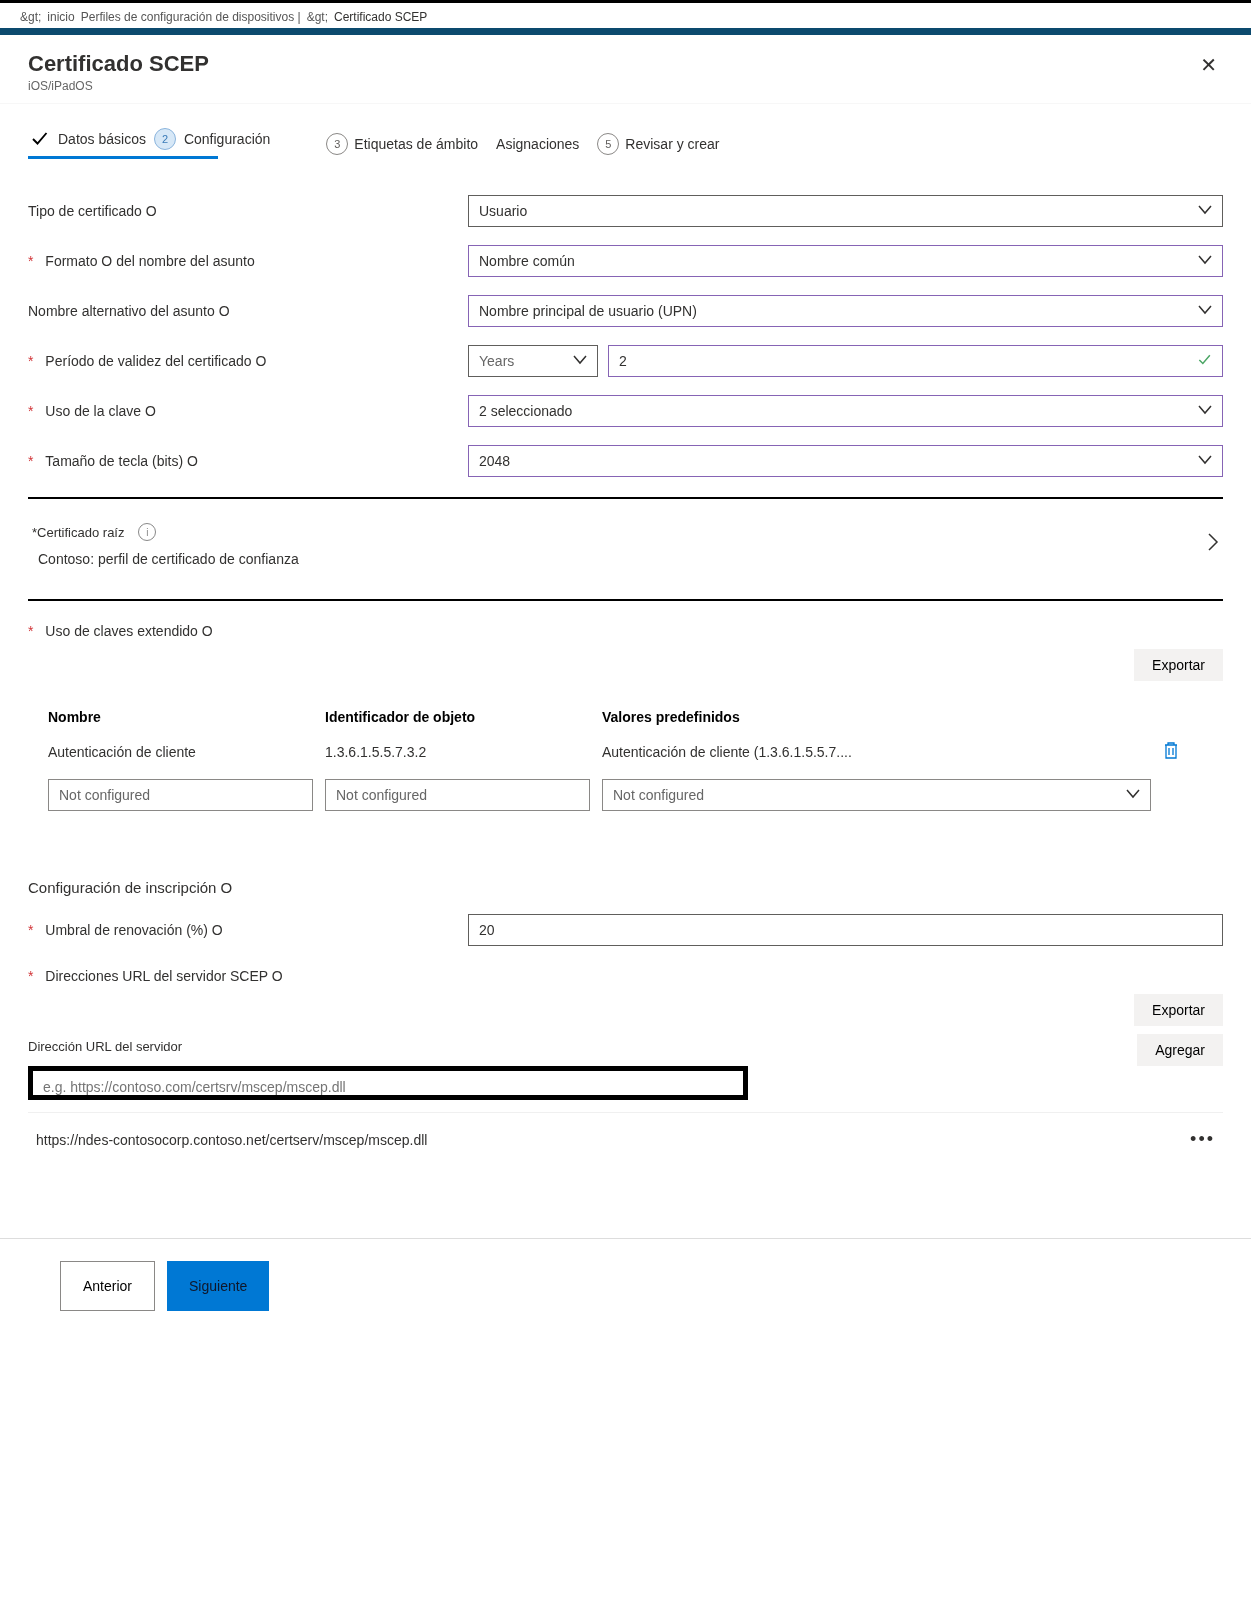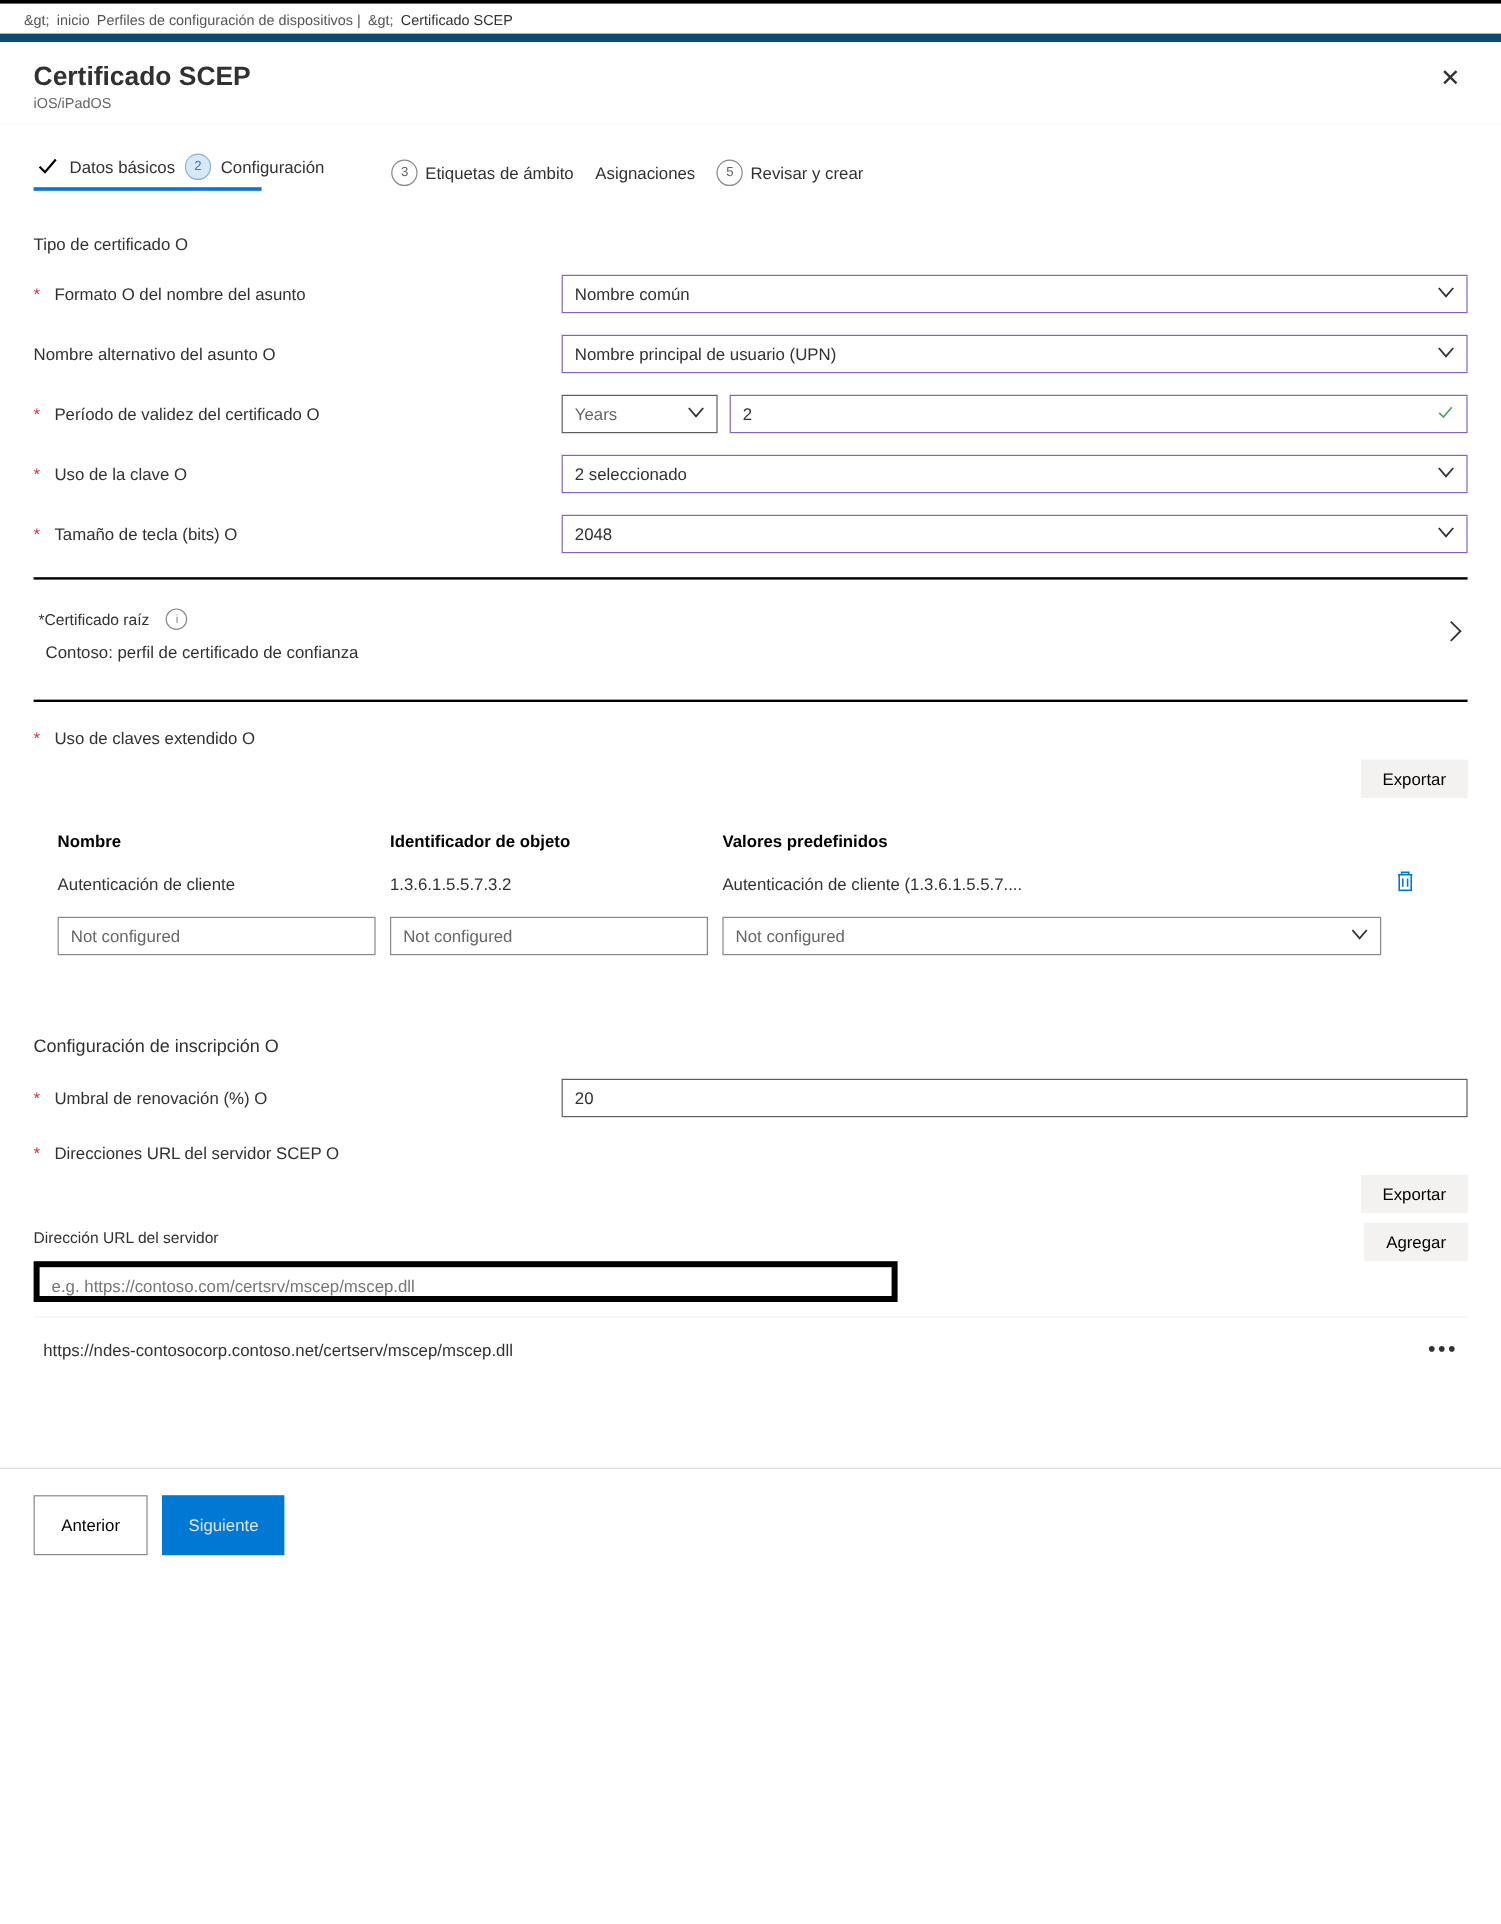--- a/index.html
+++ b/index.html
@@ -181,6 +181,16 @@
 
   <div class="form-row">
     <div class="lbl">Tipo de certificado O</div>
+    <div class="ctrl-col">
+      <div class="select-box full">
+        <span class="txt">Usuario</span>
+        <span class="chevron">
+          <svg width="14" height="10" viewBox="0 0 14 10">
+              <path d="M1 1 L7 8 L13 1" stroke="#323130" stroke-width="1.5" fill="none"></path>
+            </svg>
+        </span>
+      </div>
+    </div>
   </div>
 
   <div class="form-row">

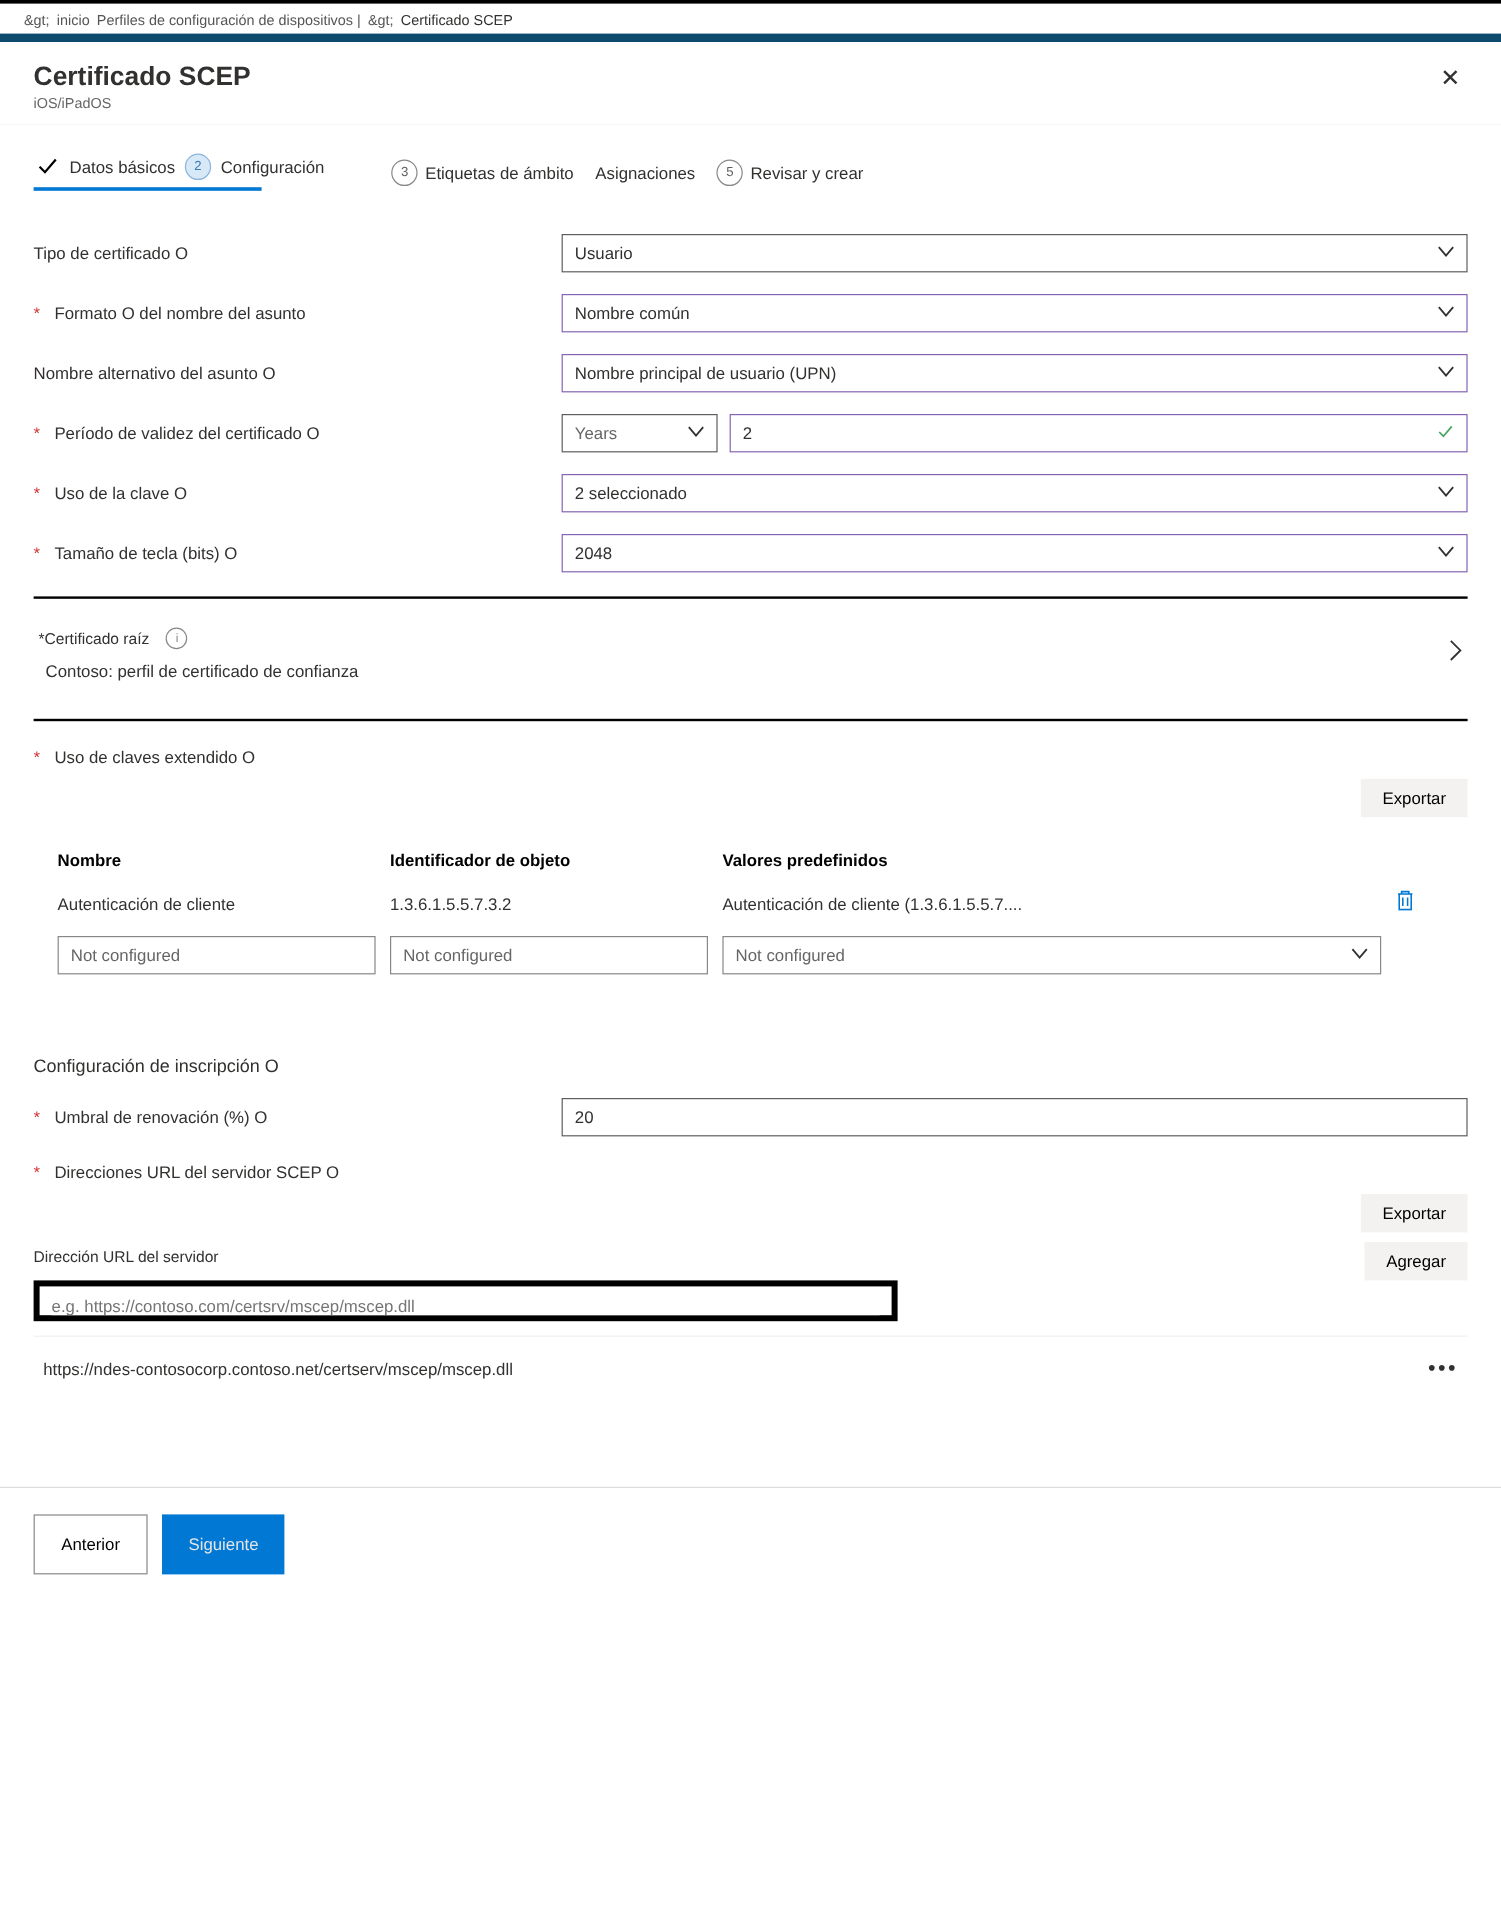--- a/index.html
+++ b/index.html
@@ -120,7 +120,7 @@
   }
   .btn-outline {
     border: 1px solid #8a8886; background: #fff;
-    padding: 16px 22px; font-size: 14px; cursor: pointer;
+    padding: 16px 22px; font-size: 14px; cursor: pointer; margin-left: 32px;
   }
   .btn-primary {
     border: none; background: #0078d4; color: #e5e5e5;

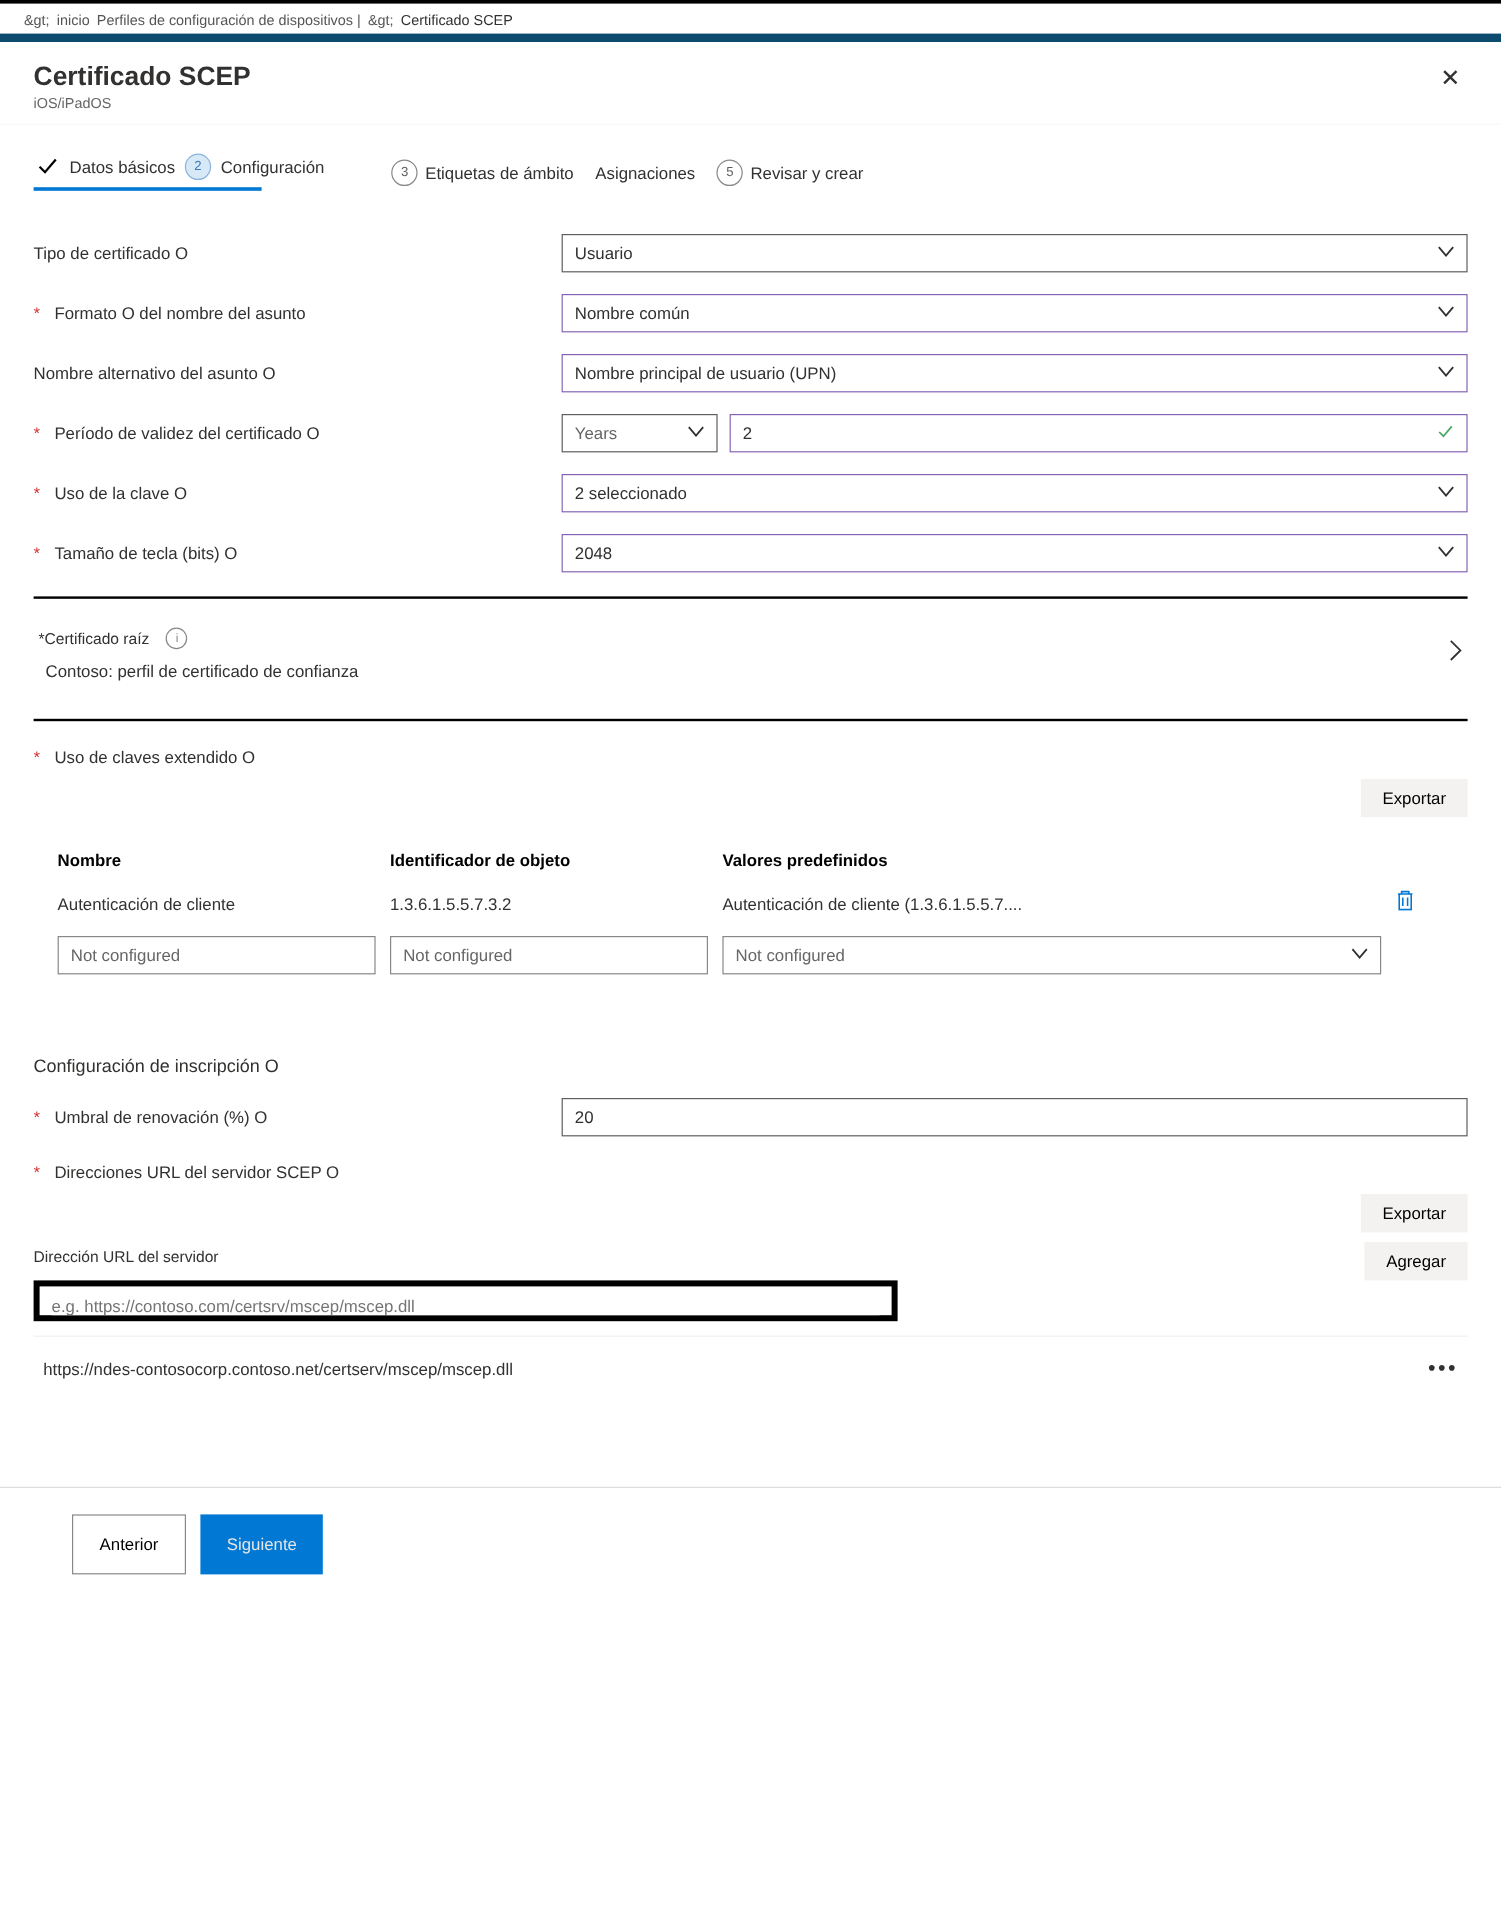--- a/index.html
+++ b/index.html
@@ -123,7 +123,7 @@
     padding: 16px 22px; font-size: 14px; cursor: pointer; margin-left: 32px;
   }
   .btn-primary {
-    border: none; background: #0078d4; color: #e5e5e5;
+    border: none; background: #0078d4; color: #0f172a;
     padding: 8px 22px; font-size: 14px; cursor: pointer; text-align: center;
   }
   .flex-between { display:flex; justify-content:space-between; align-items:center; }

